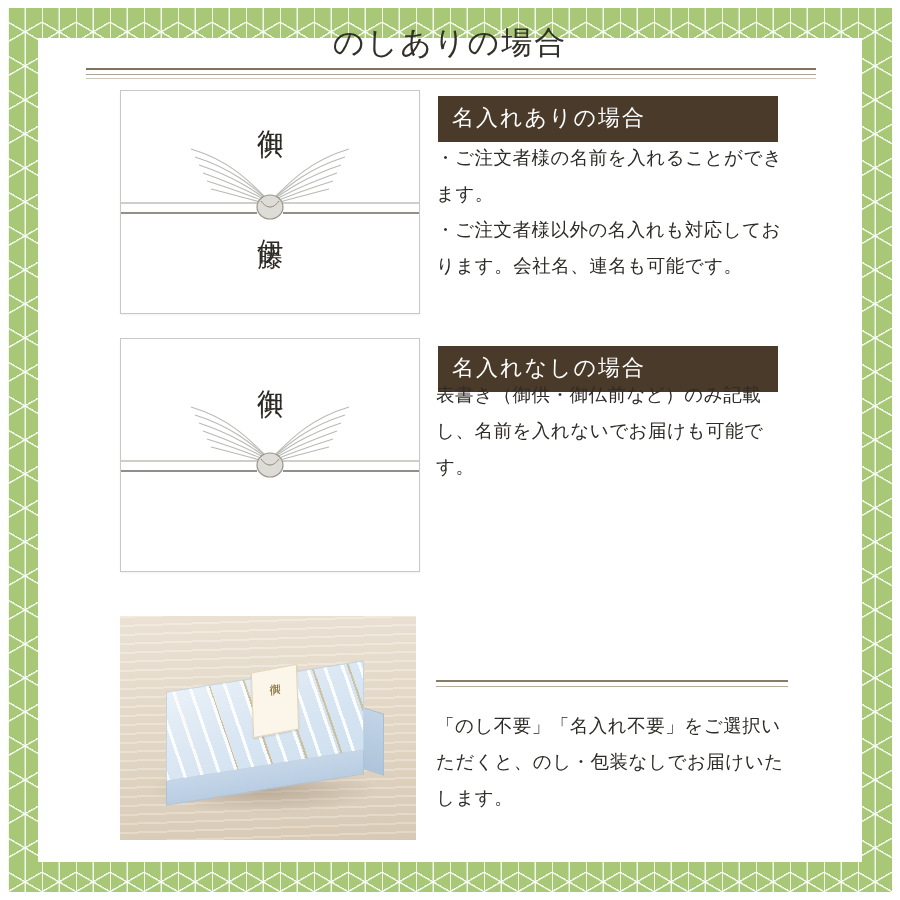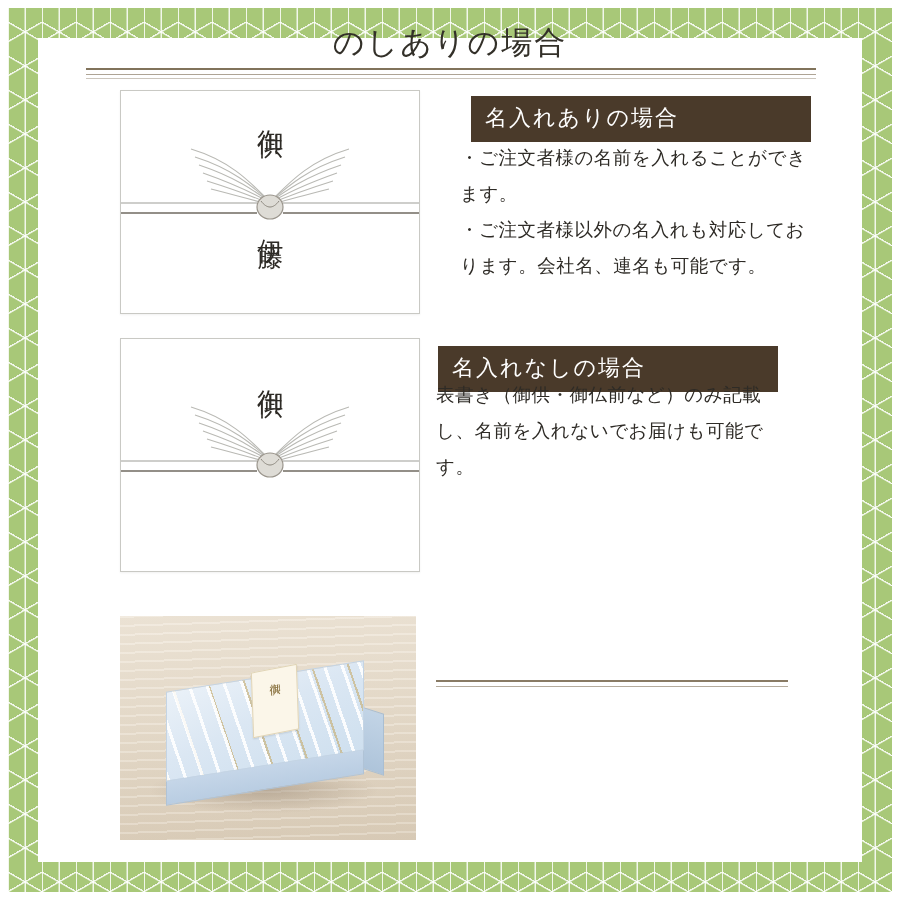--- a/index.html
+++ b/index.html
@@ -142,7 +142,7 @@
     padding: 7px 14px 9px 14px;
     box-sizing: border-box;
   }
-  .bar-1 { left: 400px; top: 88px; width: 340px; margin-left: 33px; }
+  .bar-1 { left: 400px; top: 88px; width: 340px; }
   .bar-2 { left: 400px; top: 338px; width: 340px; }
 
   .body-text {

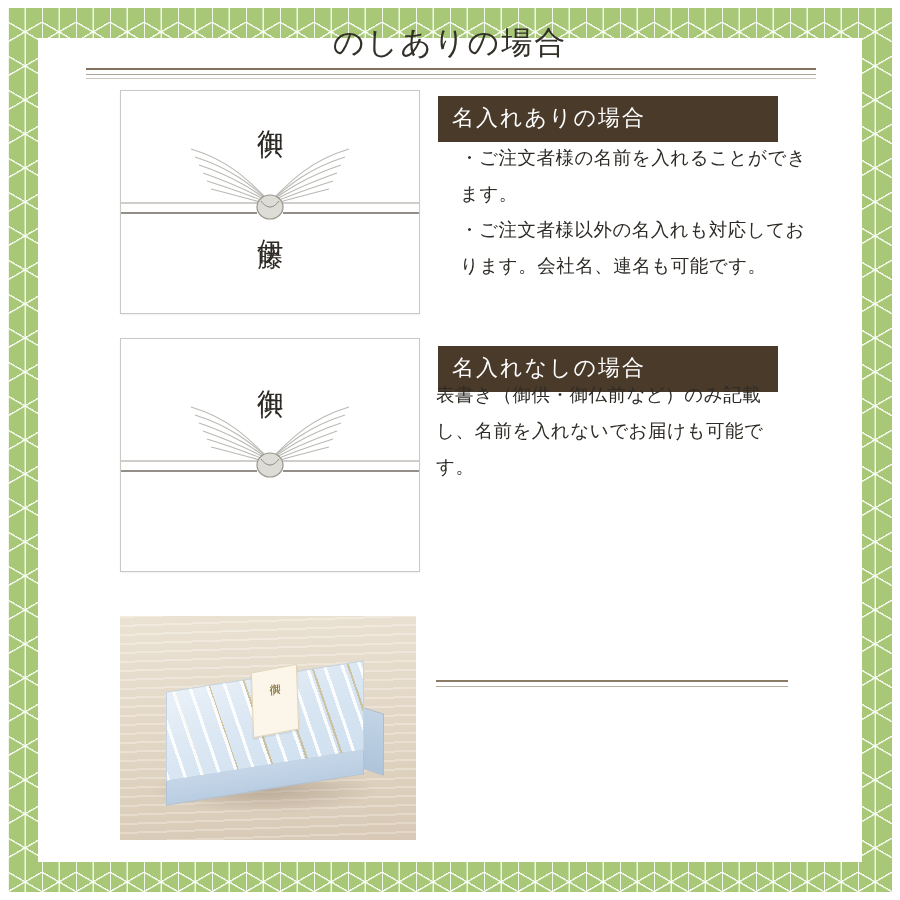--- a/index.html
+++ b/index.html
@@ -152,7 +152,7 @@
     line-height: 1.95;
     letter-spacing: 0.5px;
   }
-  .text-1 { left: 398px; top: 132px; width: 352px; margin-left: 24px; }
+  .text-1 { left: 398px; top: 132px; width: 352px; }
   .text-2 { left: 398px; top: 369px; width: 352px; }
   .text-3 { left: 398px; top: 700px; width: 352px; }
 

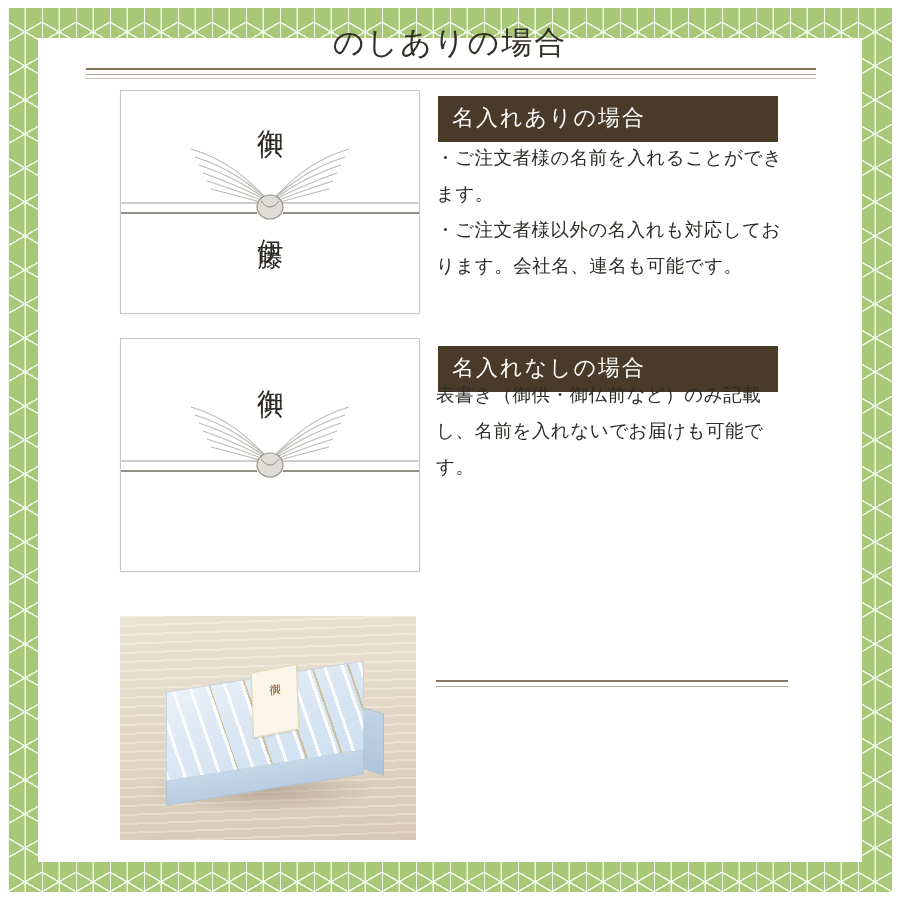--- a/index.html
+++ b/index.html
@@ -354,6 +354,7 @@
       <div class="r1"></div>
       <div class="r2"></div>
     </div>
+    <div class="body-text text-3">「のし不要」「名入れ不要」をご選択いただくと、のし・包装なしでお届けいたします。</div>
 
   </div>
 </div>

